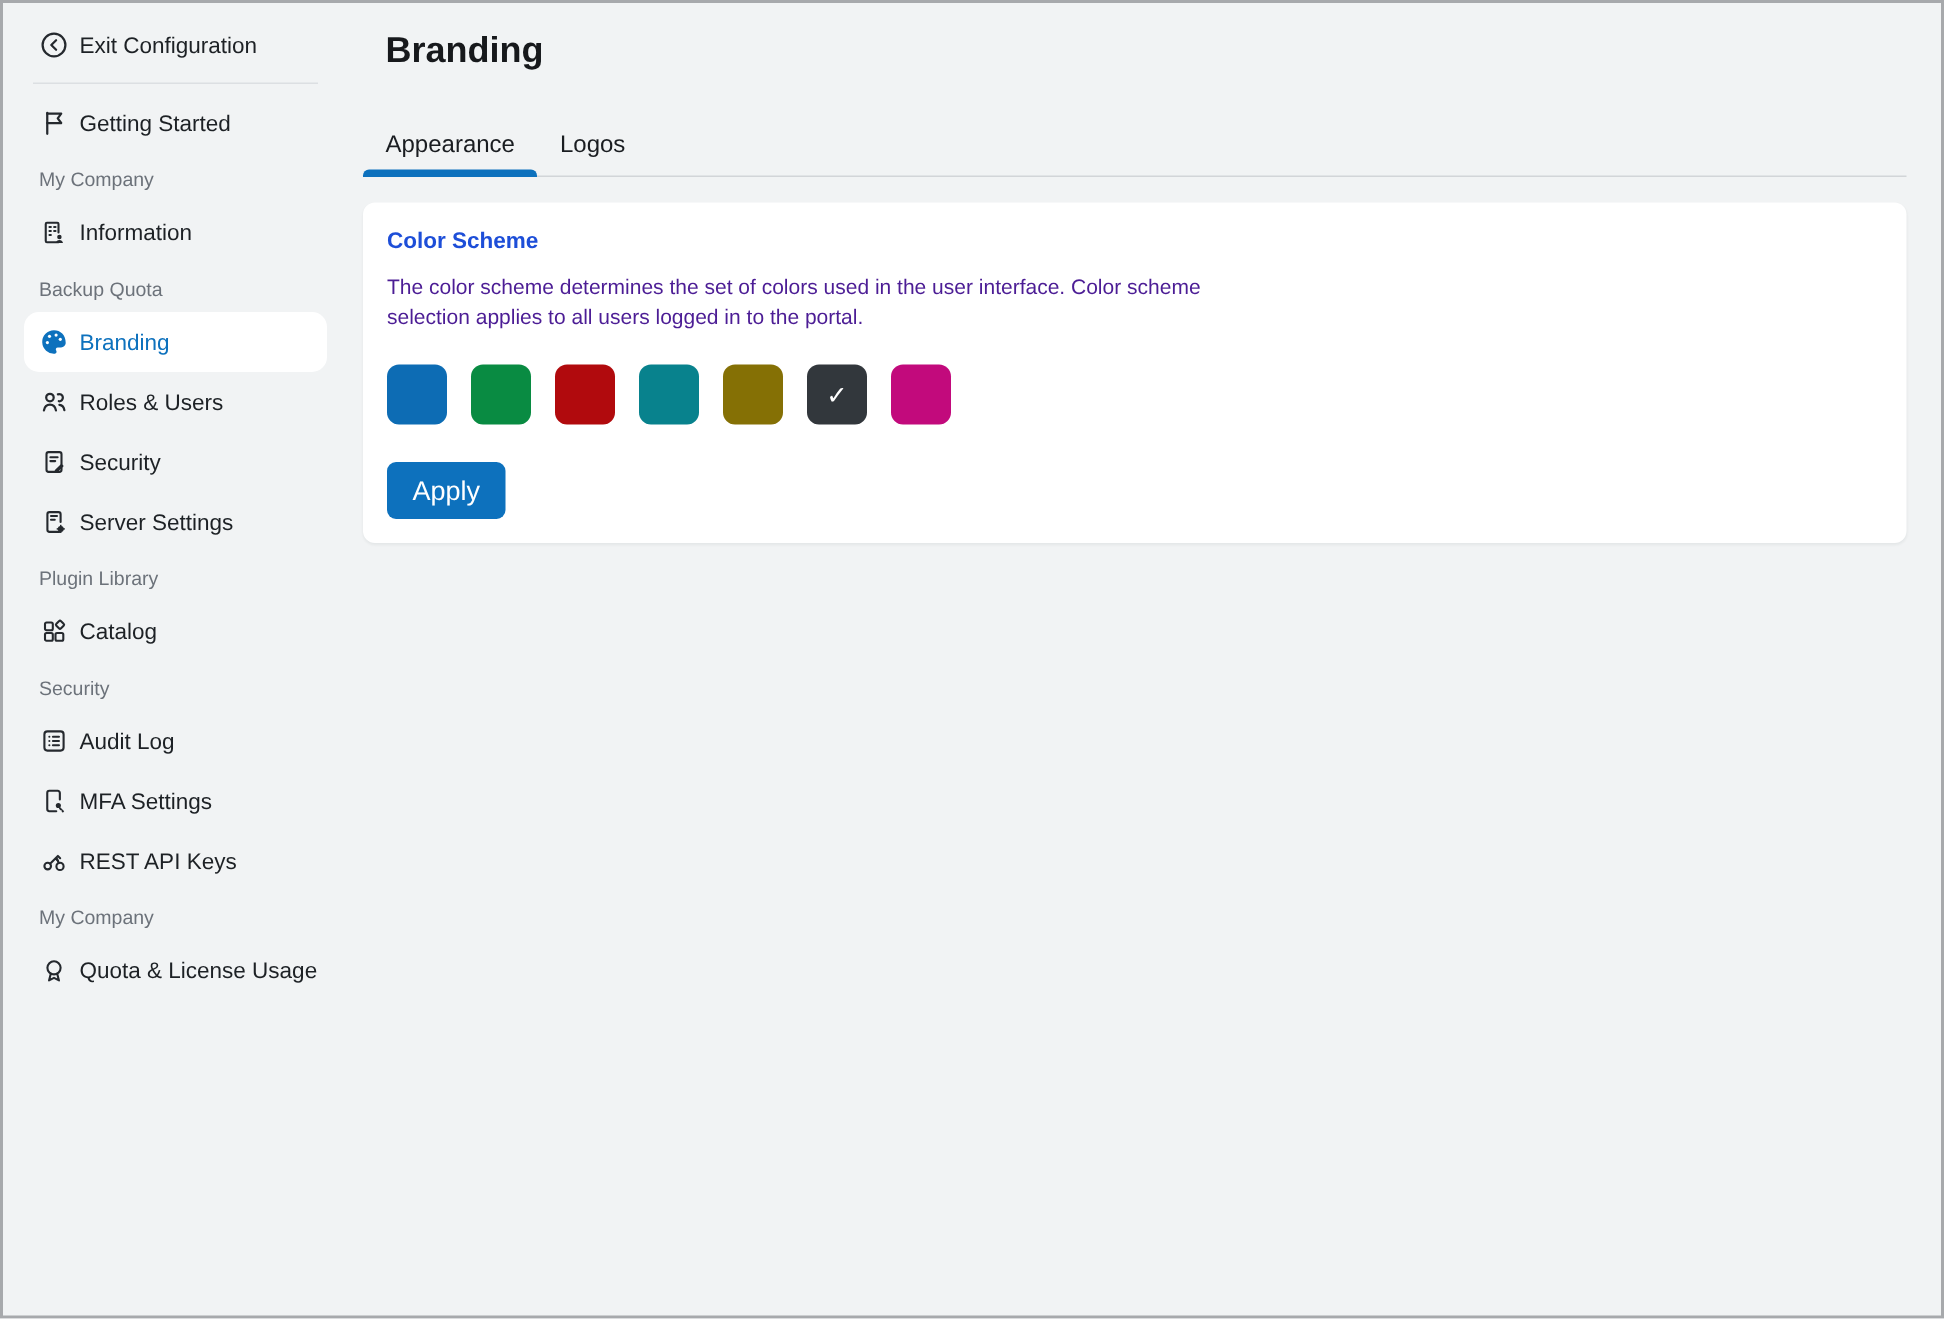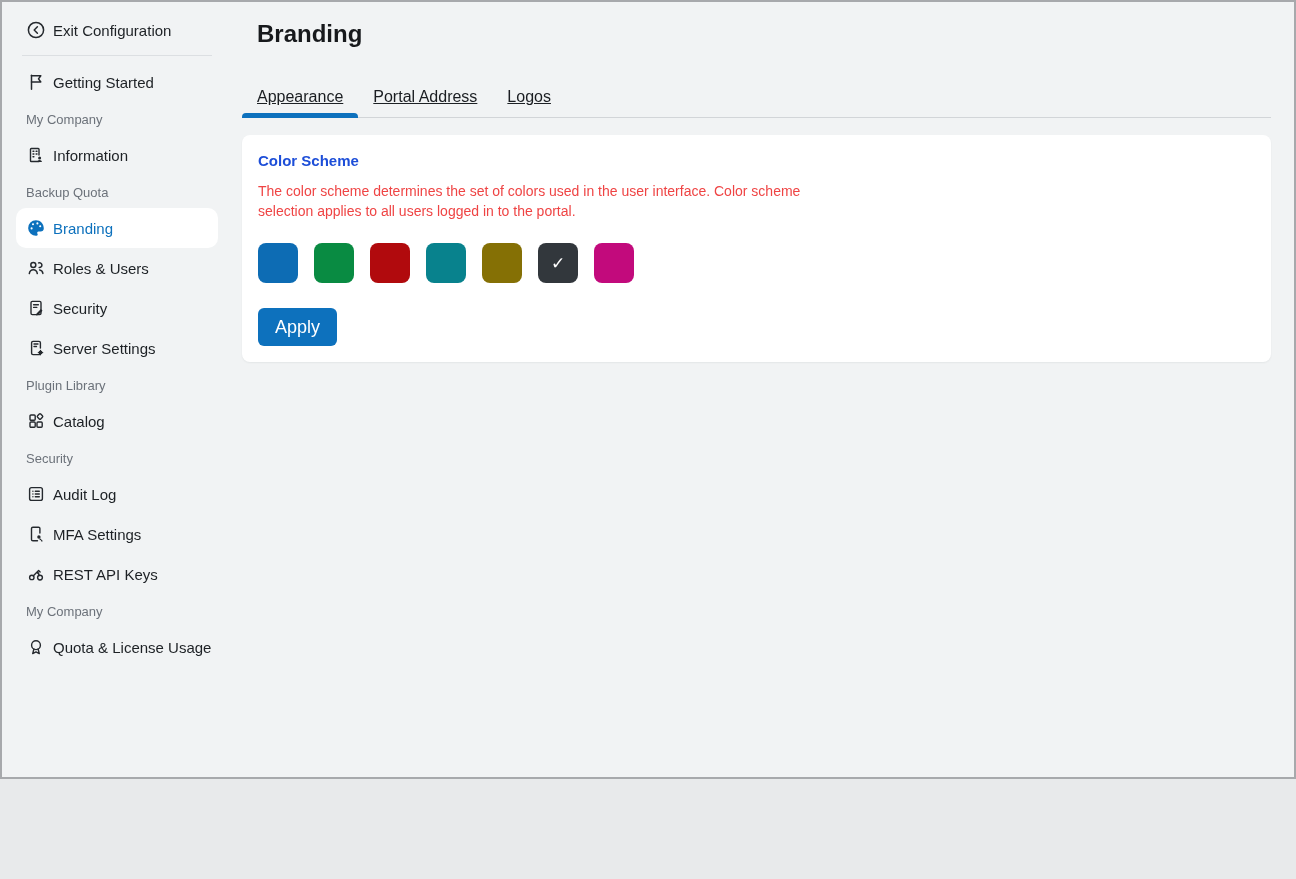--- a/index.html
+++ b/index.html
@@ -9,7 +9,7 @@
   .screen {
     position: relative;
     width: 1296px;
-    height: 779px;
+    height: 879px;
     background: var(--page-bg, #f1f3f4);
     border: 2px solid var(--frame-border, #a7a9ac);
     overflow: hidden;

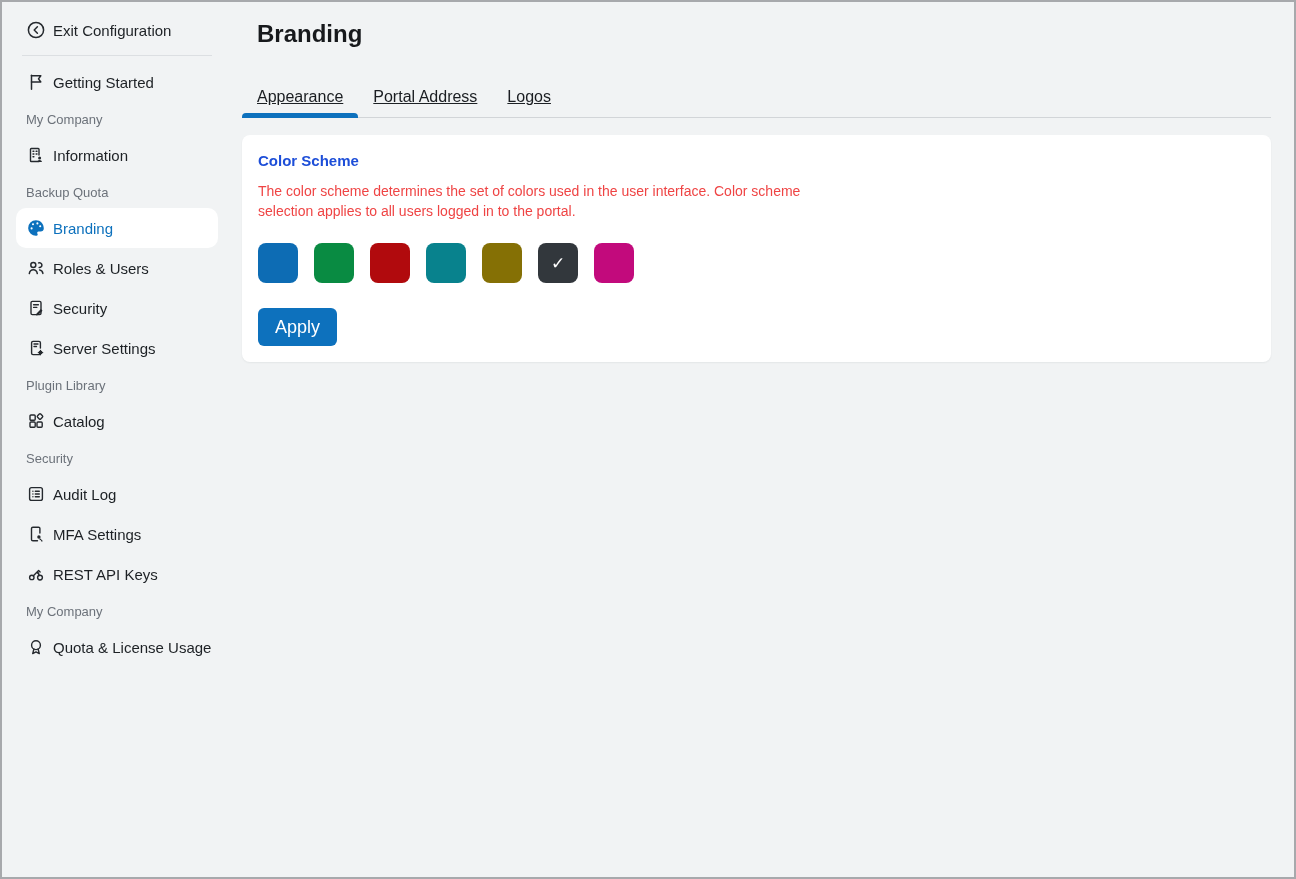--- a/index.html
+++ b/index.html
@@ -67,7 +67,6 @@
     display: flex;
     margin-top: 28px;
     border-bottom: 1px solid var(--tab-line, #d2d5d8);
-    text-decoration: underline;
   }
   .tab {
     position: relative;

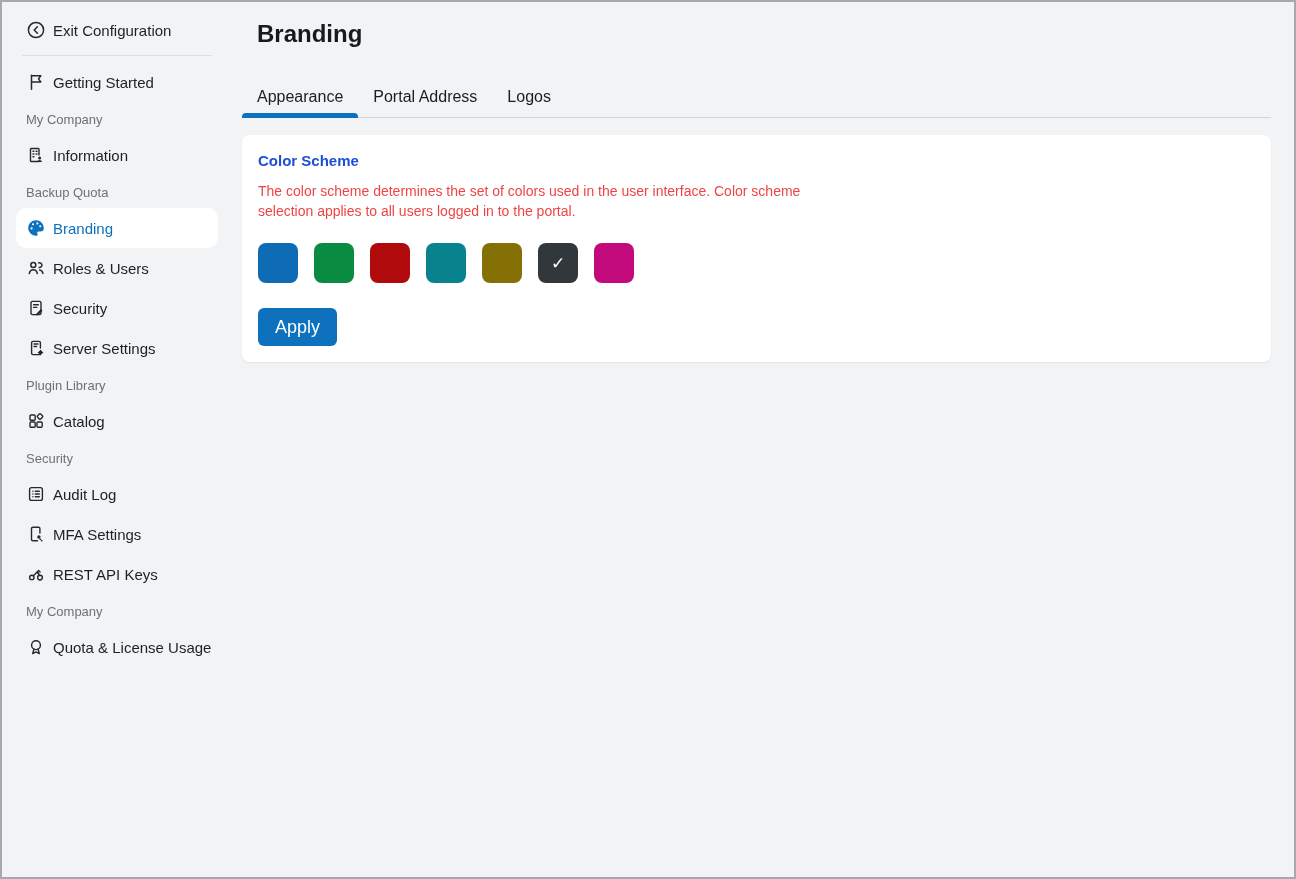--- a/index.html
+++ b/index.html
@@ -315,9 +315,6 @@
         <span>Appearance</span>
       </div>
       <div class="tab">
-        <span>Portal Address</span>
-      </div>
-      <div class="tab">
         <span>Logos</span>
       </div>
     </div>

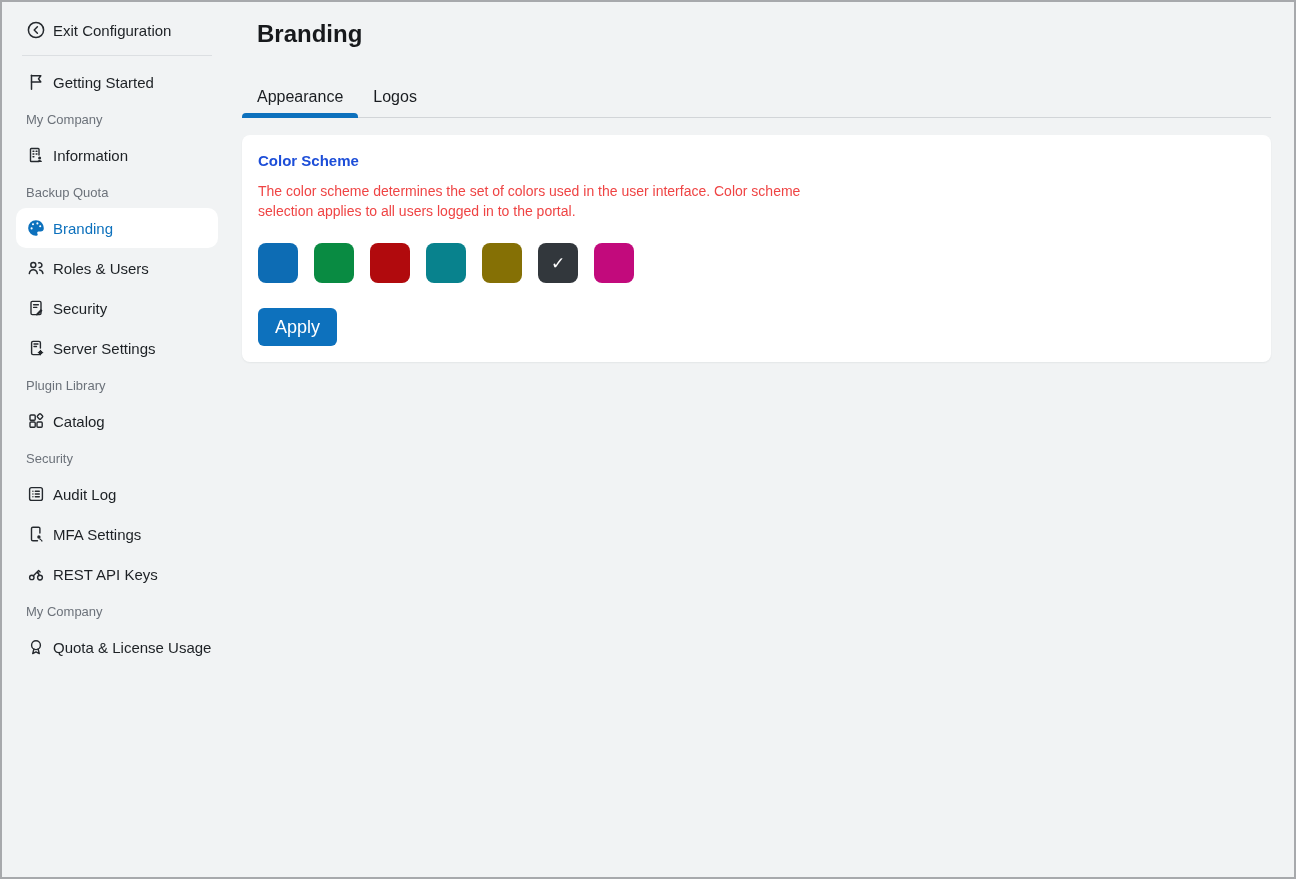--- a/index.html
+++ b/index.html
@@ -105,7 +105,7 @@
     font-size: 14px;
     line-height: 20px;
     max-width: 556px;
-    color: #ef4444;
+    color: #4c1d95;
   }
   .swatch-row {
     display: flex;

